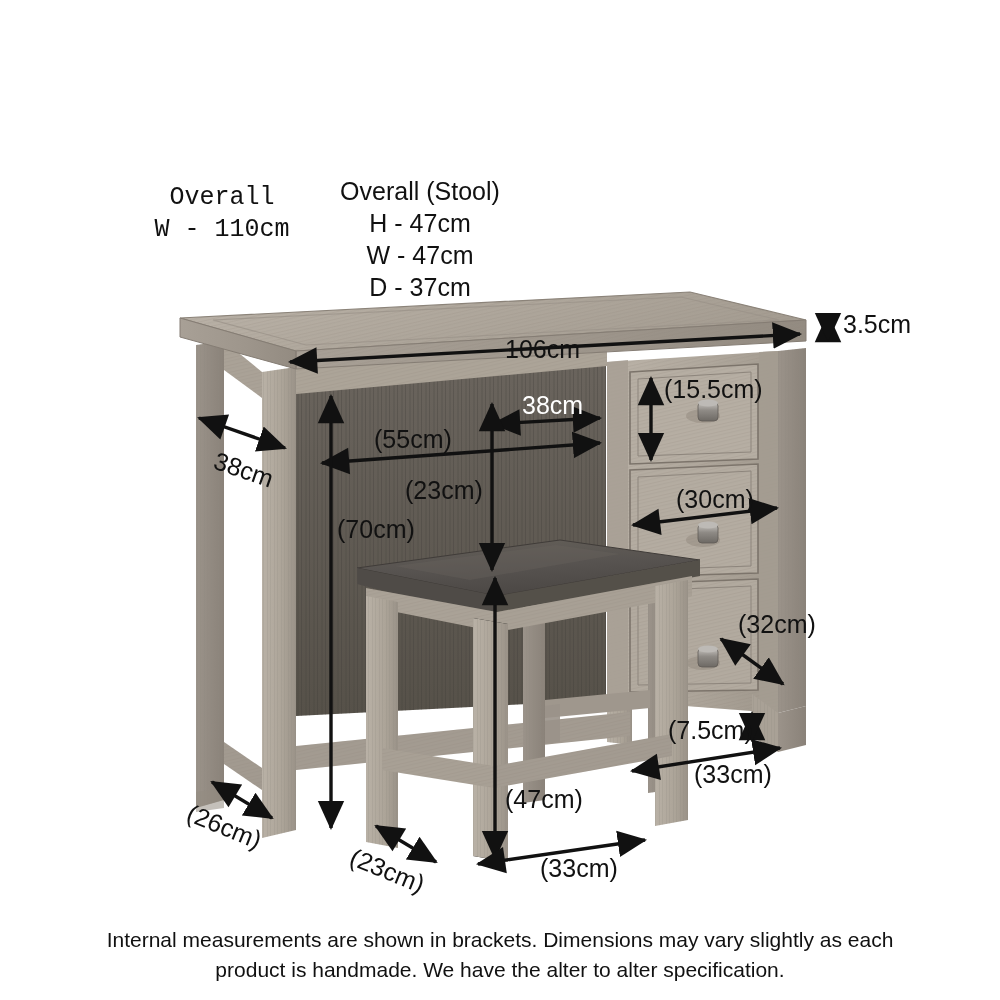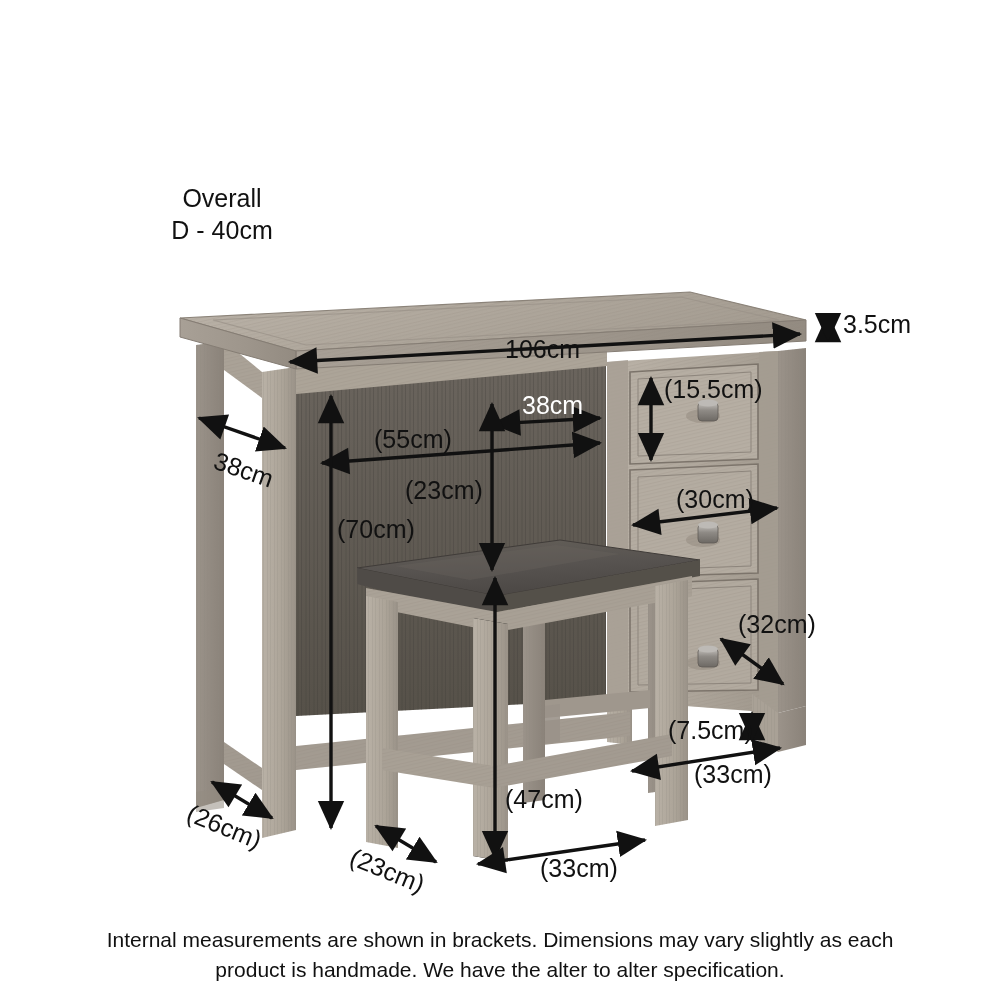--- a/index.html
+++ b/index.html
@@ -37,7 +37,7 @@
   }
   .spec-title { font-size: 25px; }
   .spec-line { font-size: 25px; }
-  #spec-desk { left: 152px; top: 182px; width: 140px; }
+  #spec-desk { left: 152px; top: 182px; width: 140px; font-family: Liberation Mono, monospace; }
   #spec-stool { left: 330px; top: 175px; width: 180px; }
   .footer-note {
     position: absolute;

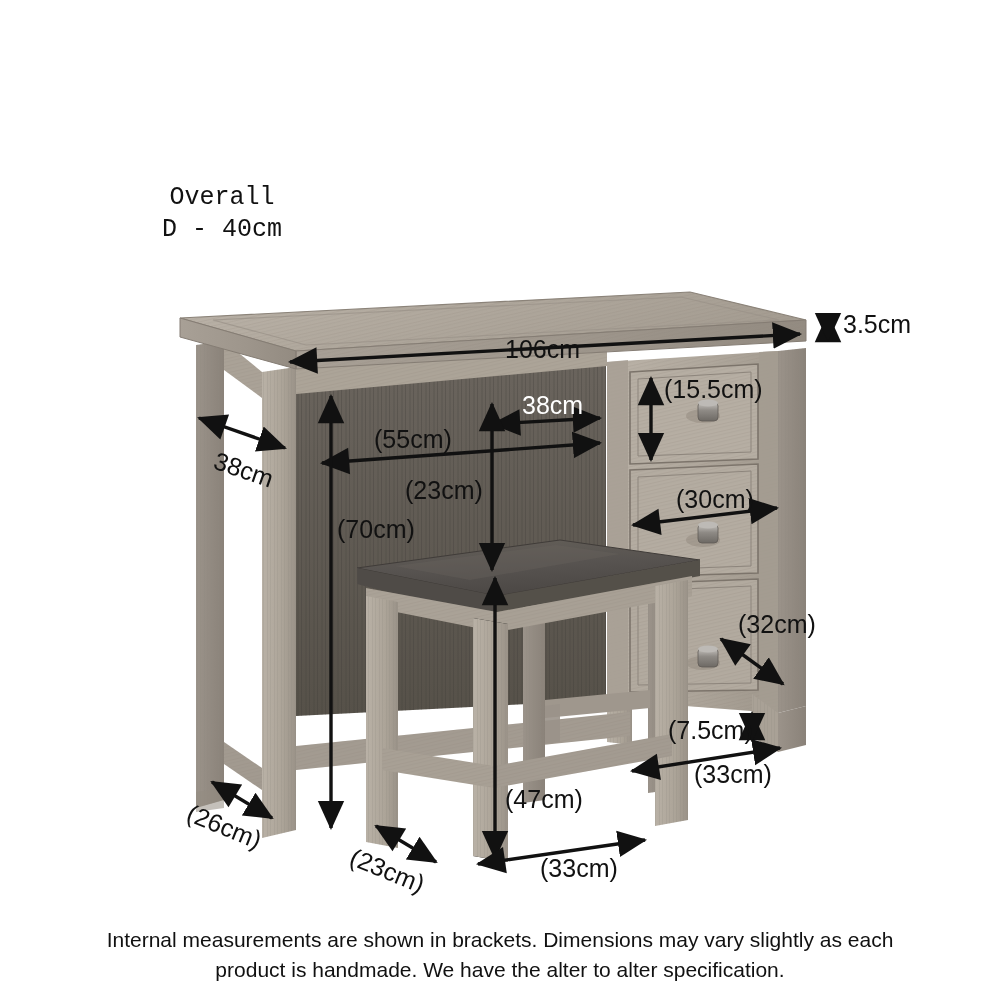--- a/index.html
+++ b/index.html
@@ -352,6 +352,12 @@
     <div class="spec-line">D - 40cm</div>
   </div>
 
+  <div class="spec-block" id="spec-stool">
+    <div class="spec-title">Overall (Stool)</div>
+    <div class="spec-line">H - 47cm</div>
+    <div class="spec-line">W - 47cm</div>
+    <div class="spec-line">D - 37cm</div>
+  </div>
 
   <div class="footer-note">
     <div>Internal measurements are shown in brackets. Dimensions may vary slightly as each</div>

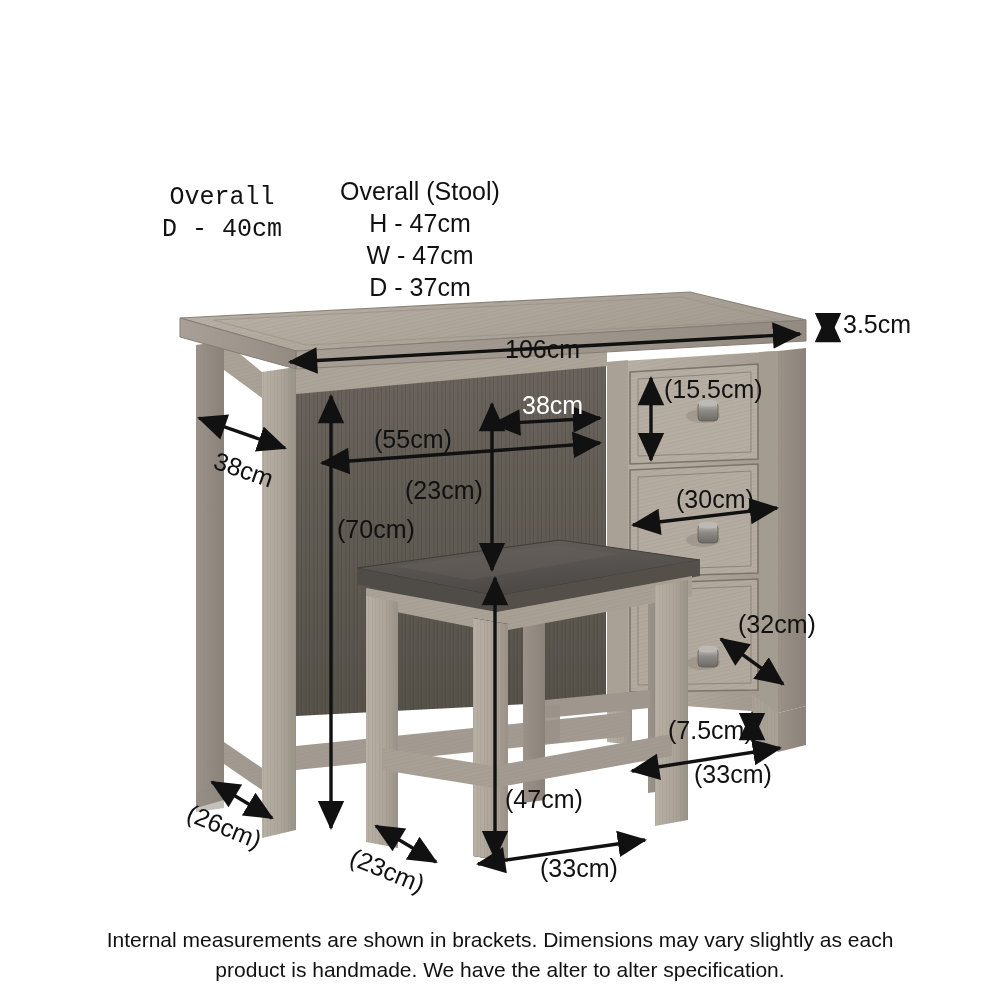--- a/index.html
+++ b/index.html
@@ -349,6 +349,7 @@
 
   <div class="spec-block" id="spec-desk">
     <div class="spec-title">Overall</div>
+    <div class="spec-line">W - 110cm</div>
     <div class="spec-line">D - 40cm</div>
   </div>
 

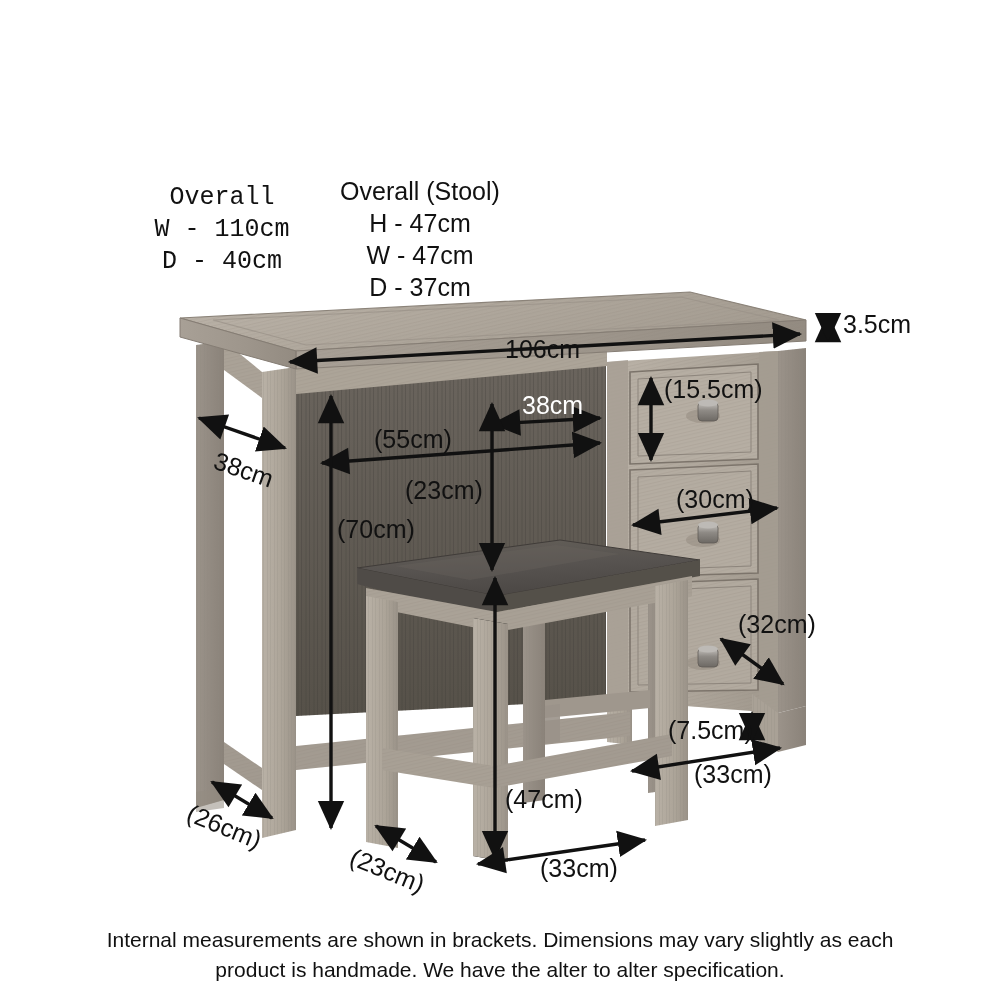--- a/index.html
+++ b/index.html
@@ -350,7 +350,6 @@
   <div class="spec-block" id="spec-desk">
     <div class="spec-title">Overall</div>
     <div class="spec-line">W - 110cm</div>
-    <div class="spec-line">D - 40cm</div>
   </div>
 
   <div class="spec-block" id="spec-stool">

